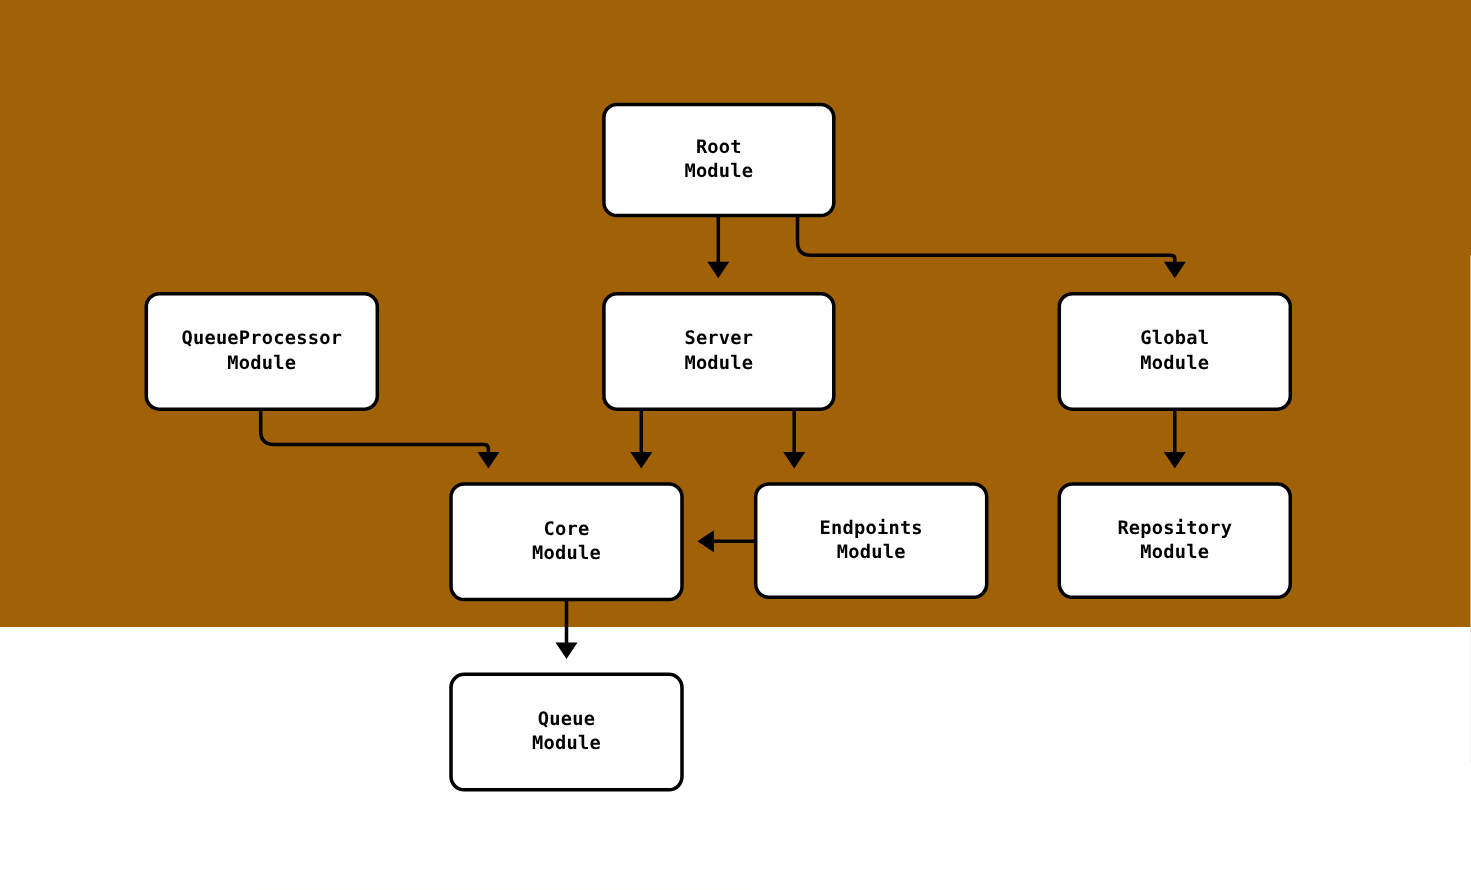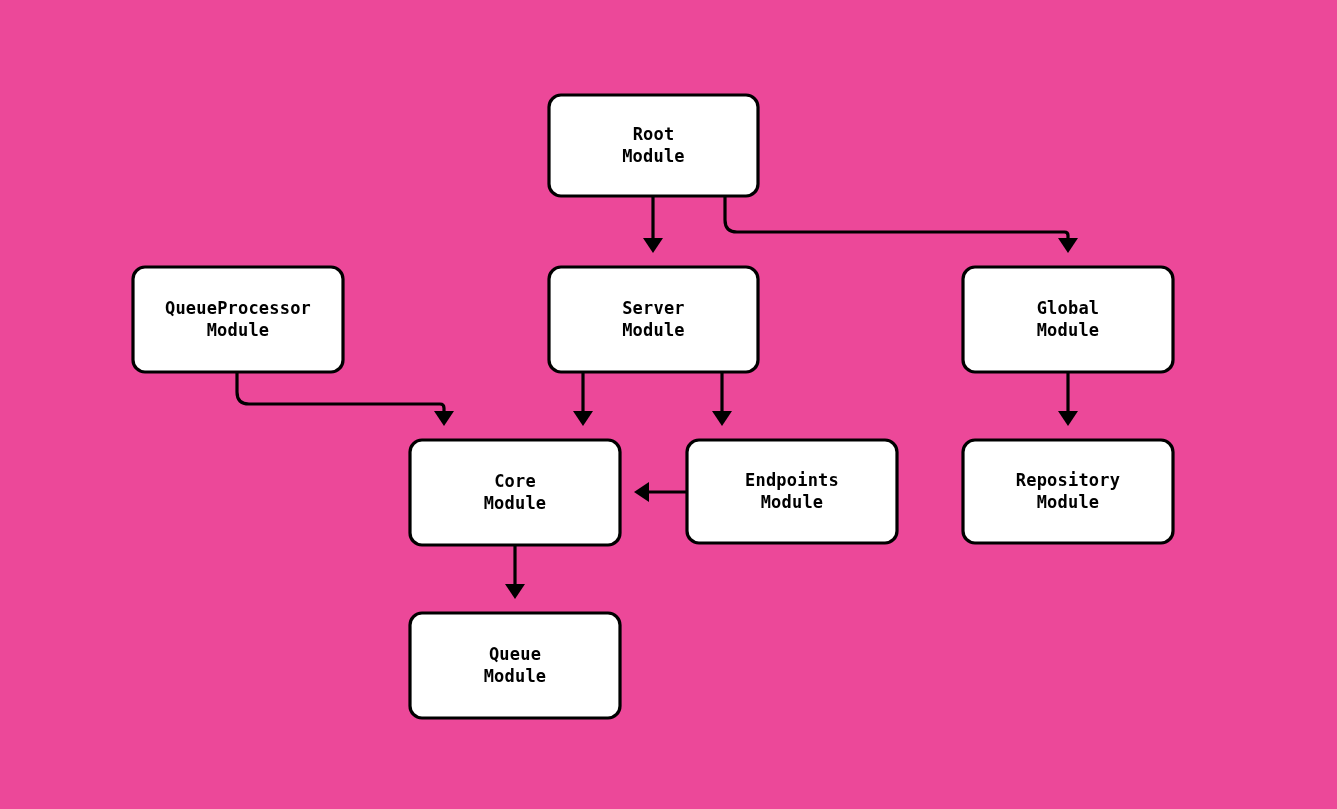--- a/index.html
+++ b/index.html
@@ -17,8 +17,8 @@
   #diagram-root {
     position: relative;
     width: 1337px;
-    height: 809px;
-    background: #ec4899;
+    height: 570px;
+    background: #a16207;
   }
   svg.diagram-canvas {
     display: block;

